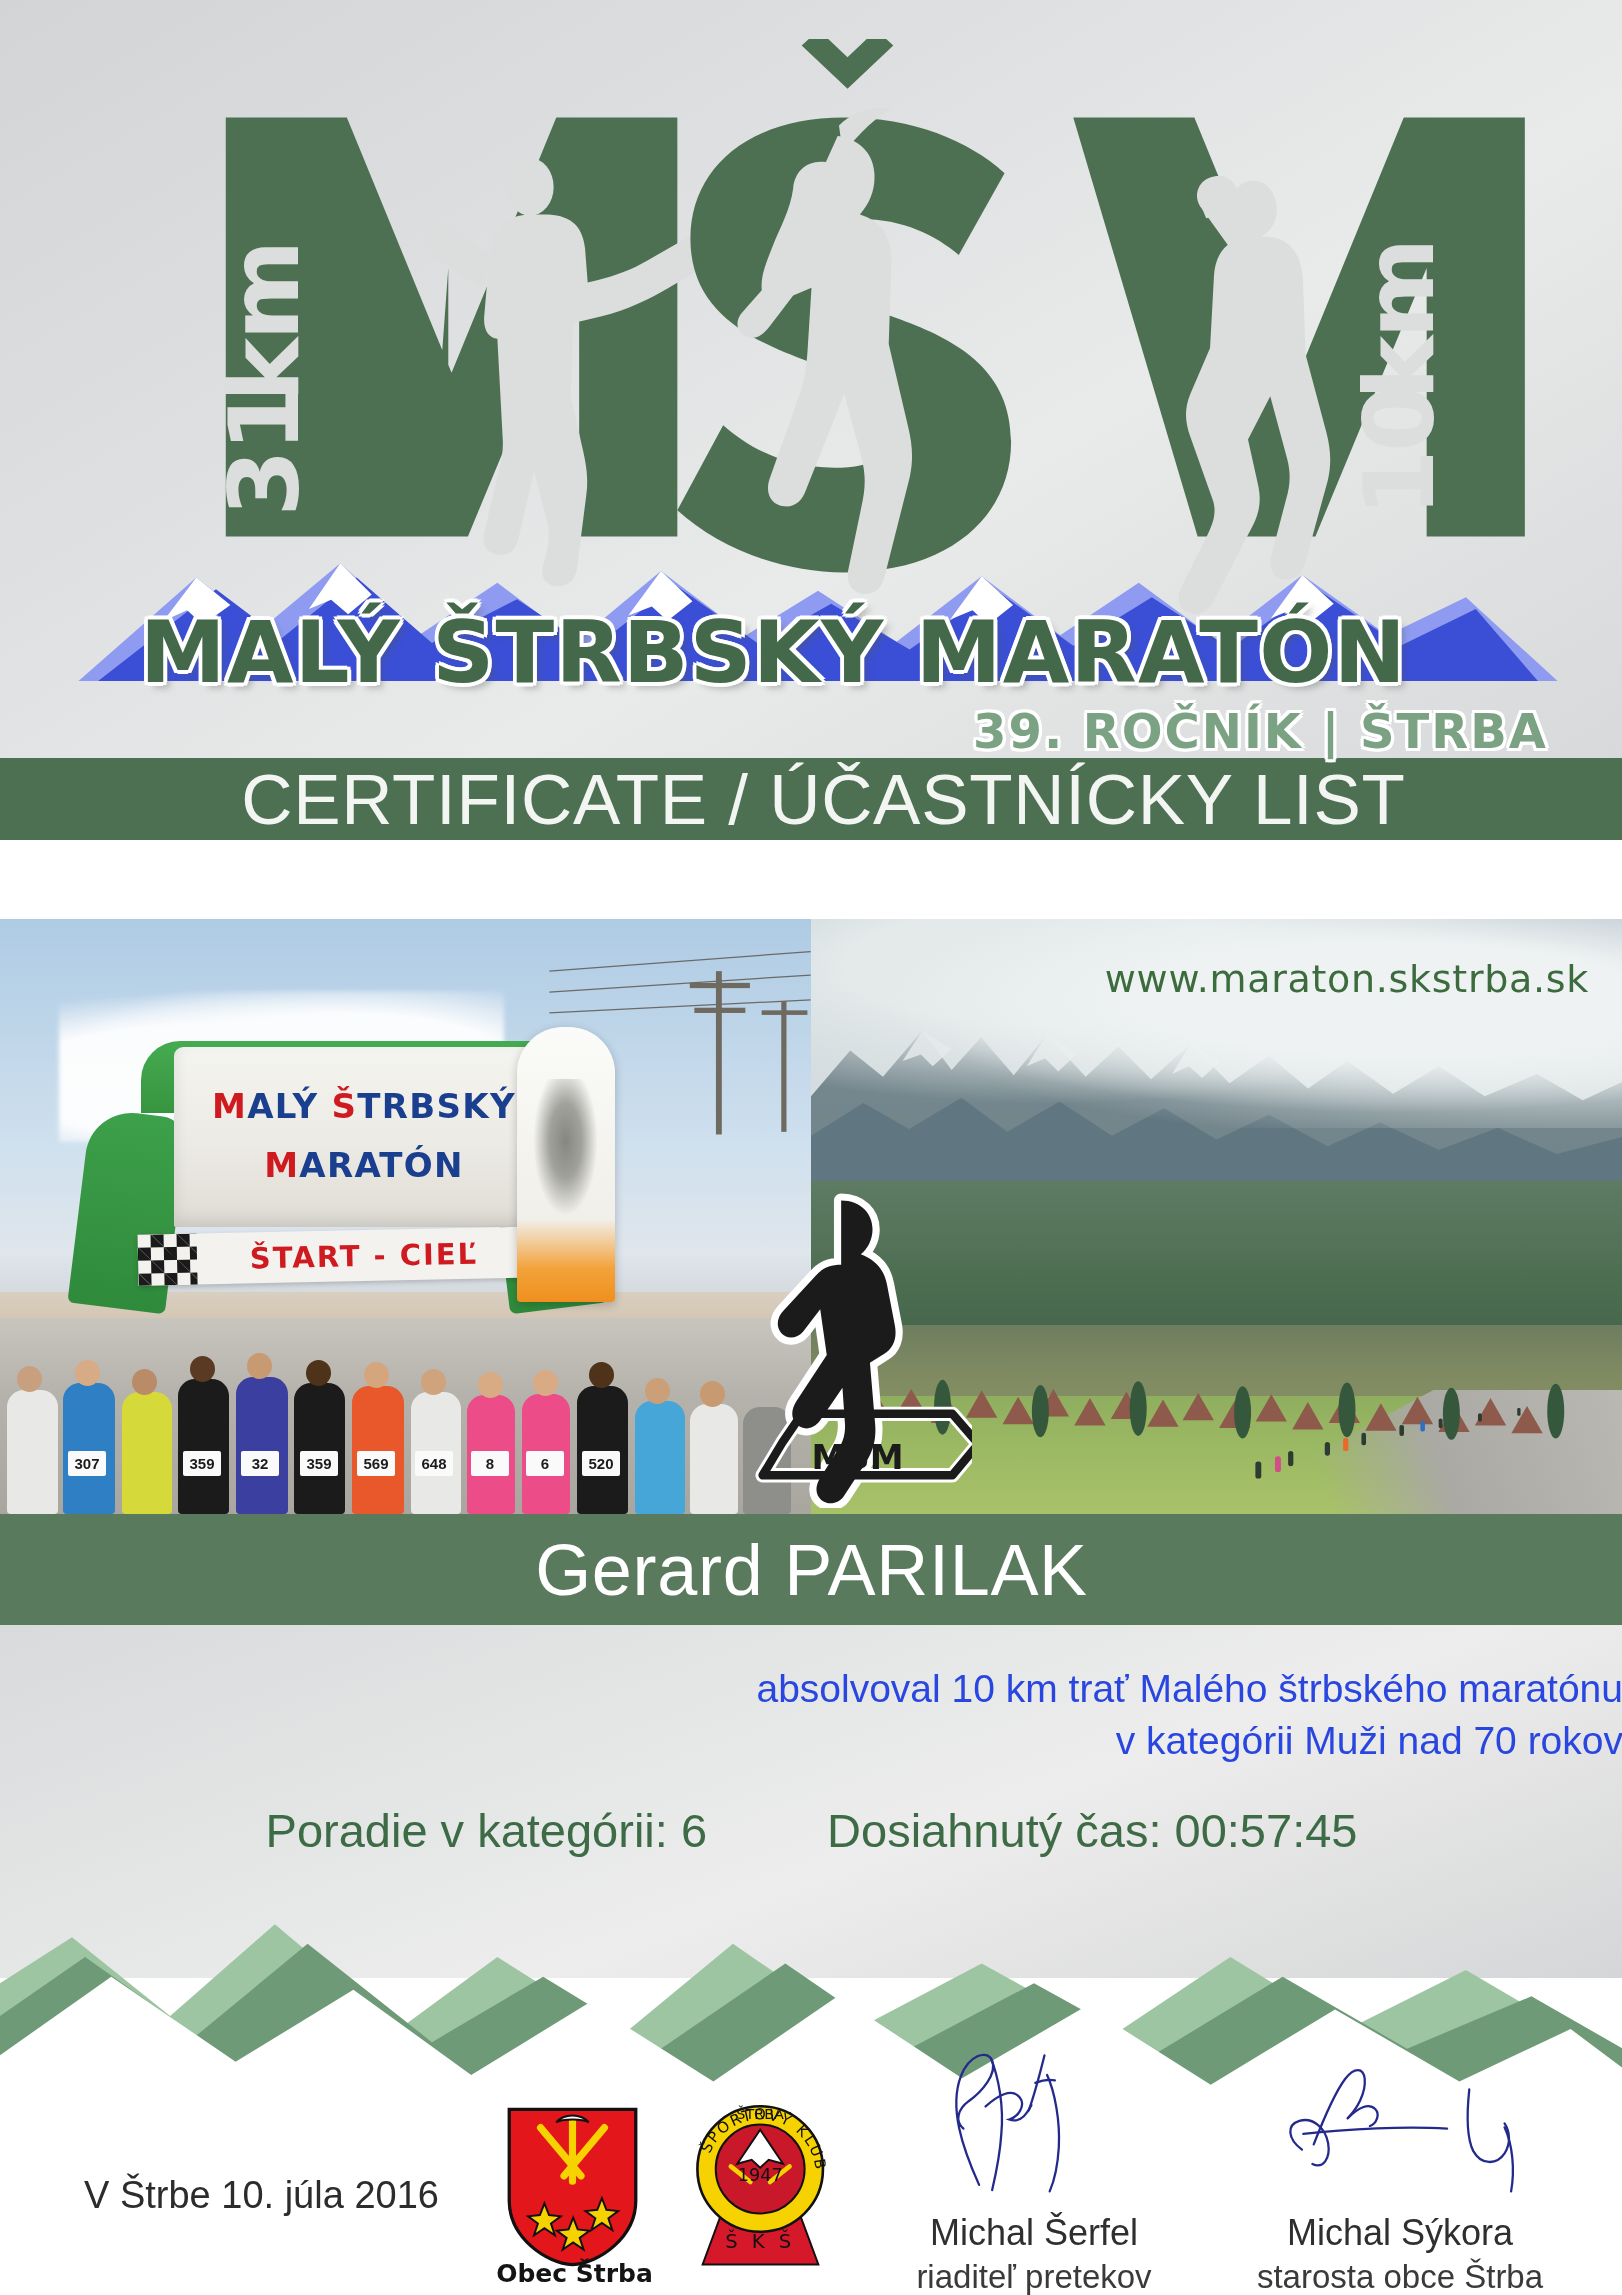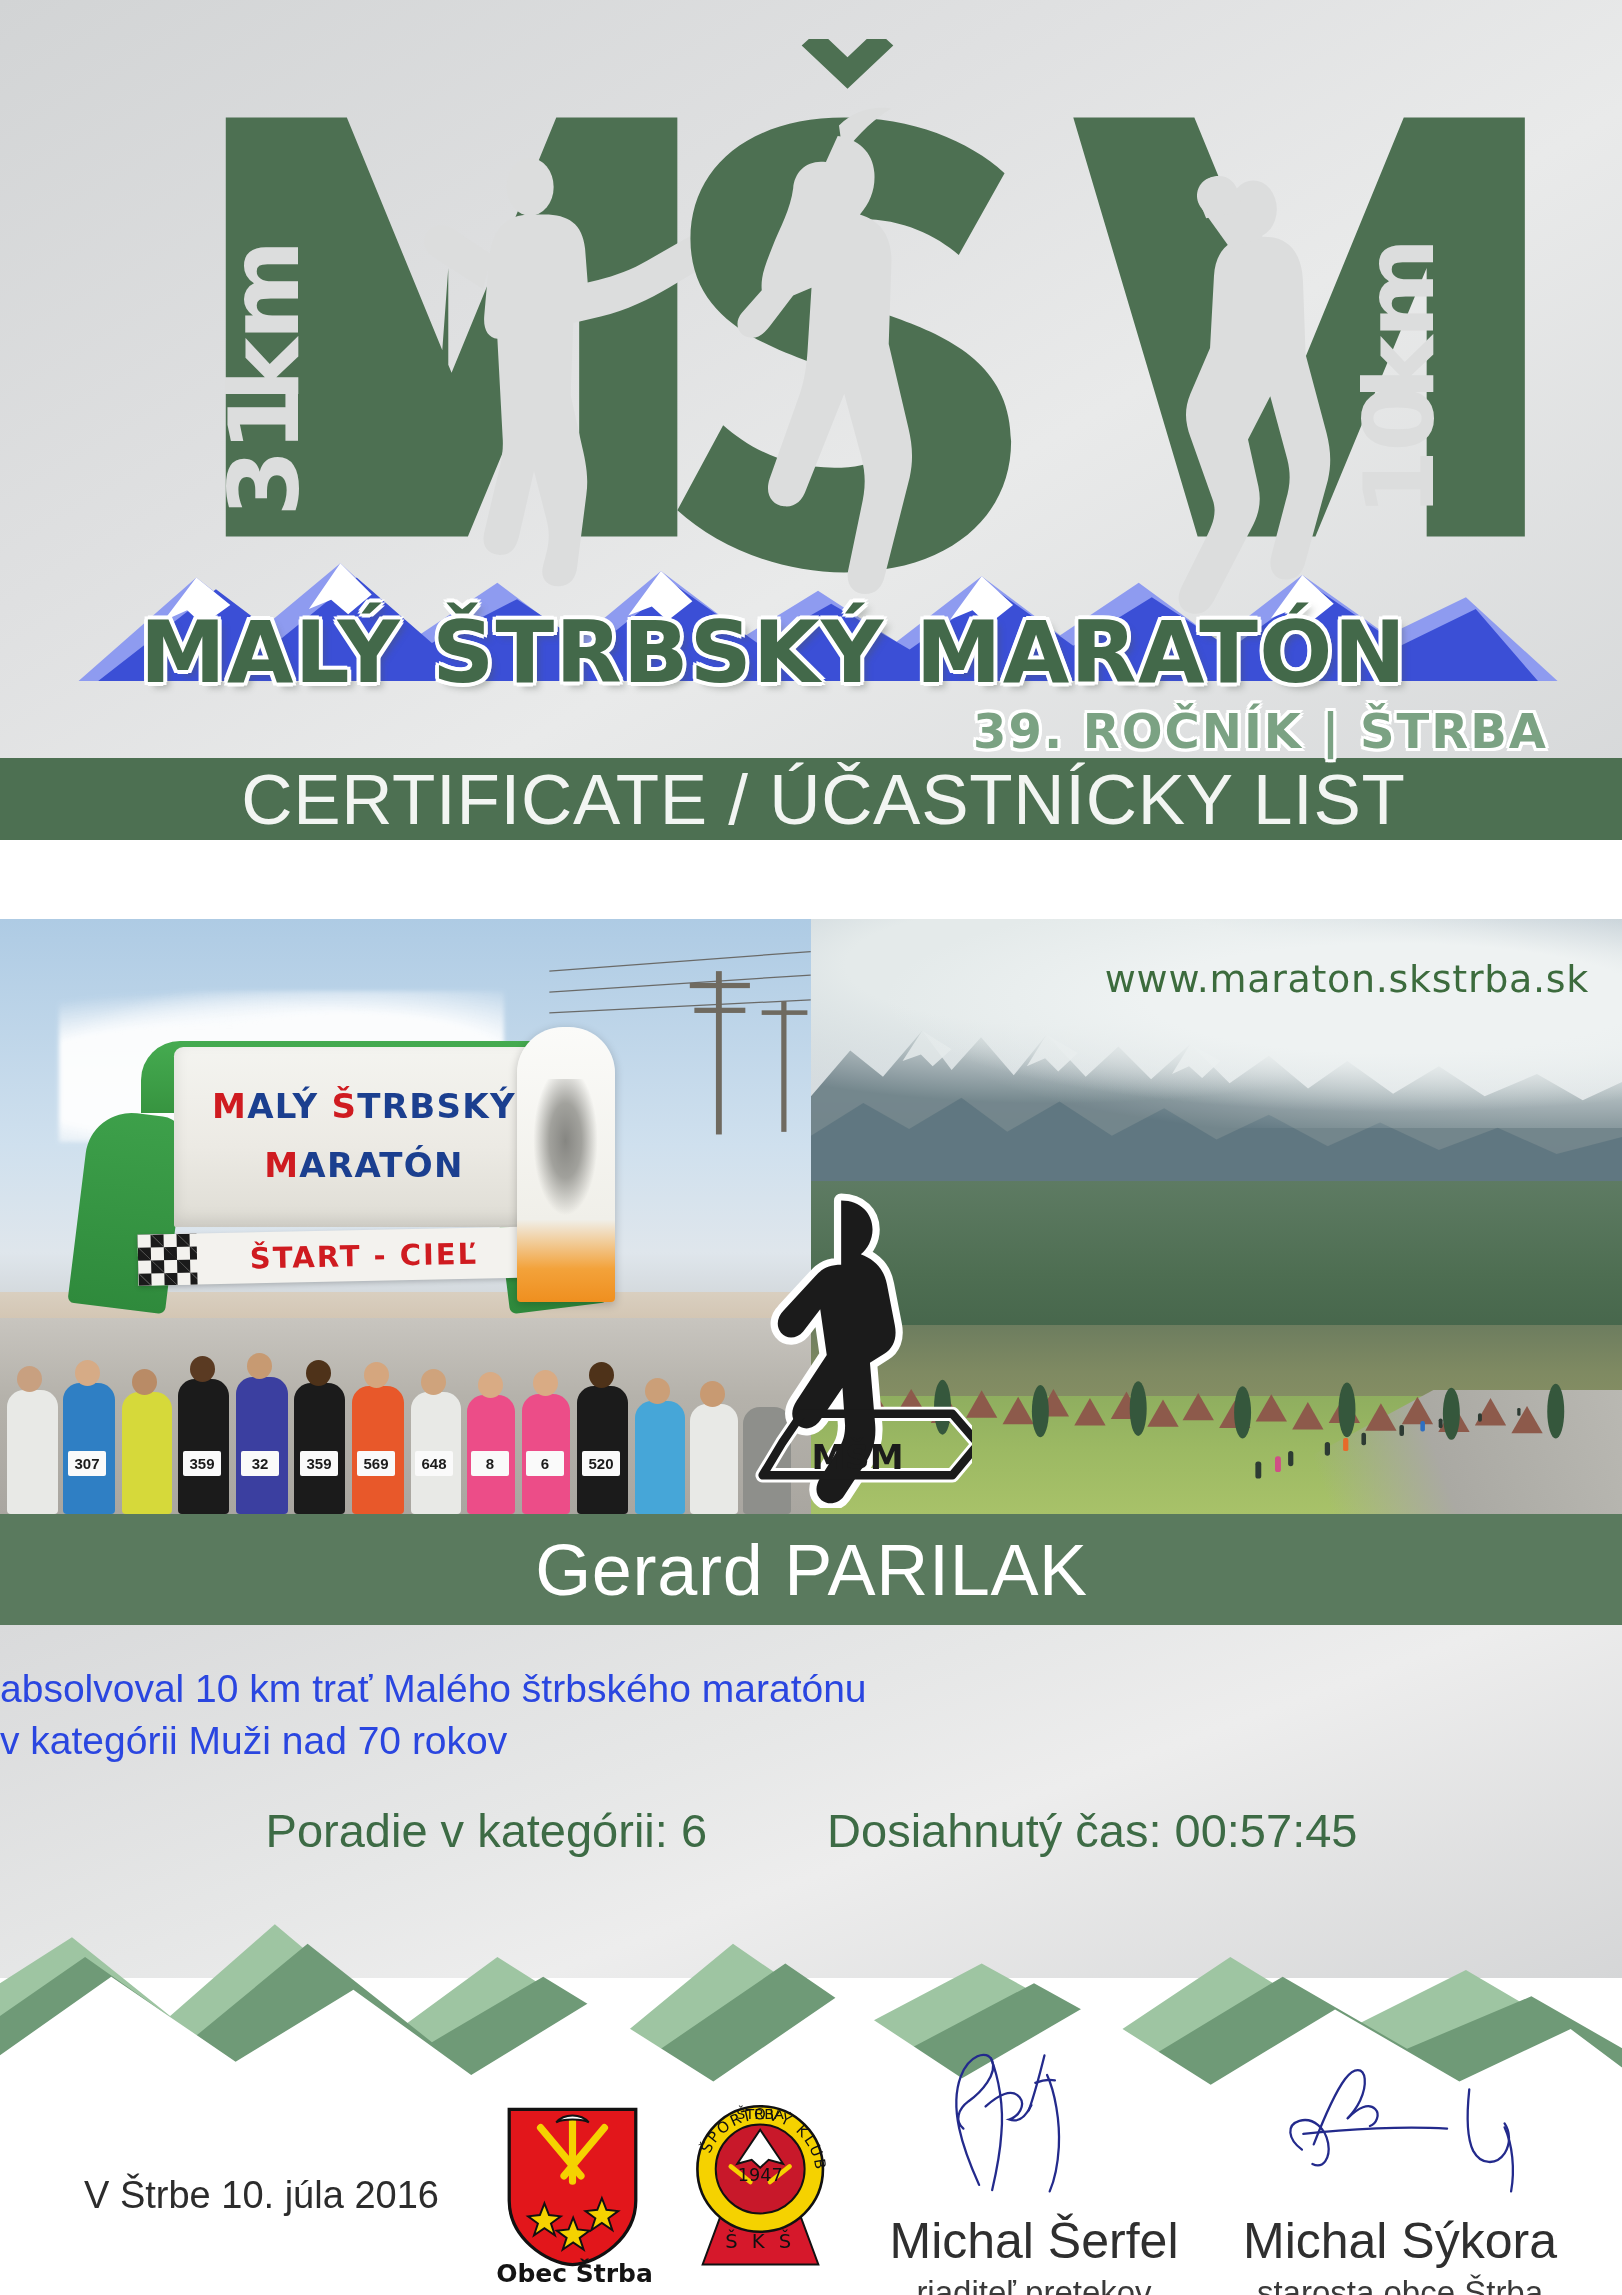--- a/index.html
+++ b/index.html
@@ -180,7 +180,7 @@
     background:linear-gradient(160deg,#d9dadb 0%,#e6e7e7 40%,#ededed 58%,#d5d6d7 100%);
   }
   .desc {
-    position:absolute; left:0; top:38px; width:1623px; text-align:left;
+    position:absolute; left:0; top:38px; width:1623px; text-align:right;
     color:#2a46e0; font-size:39px; line-height:1.34;
     font-family:"Liberation Sans", sans-serif;
   }

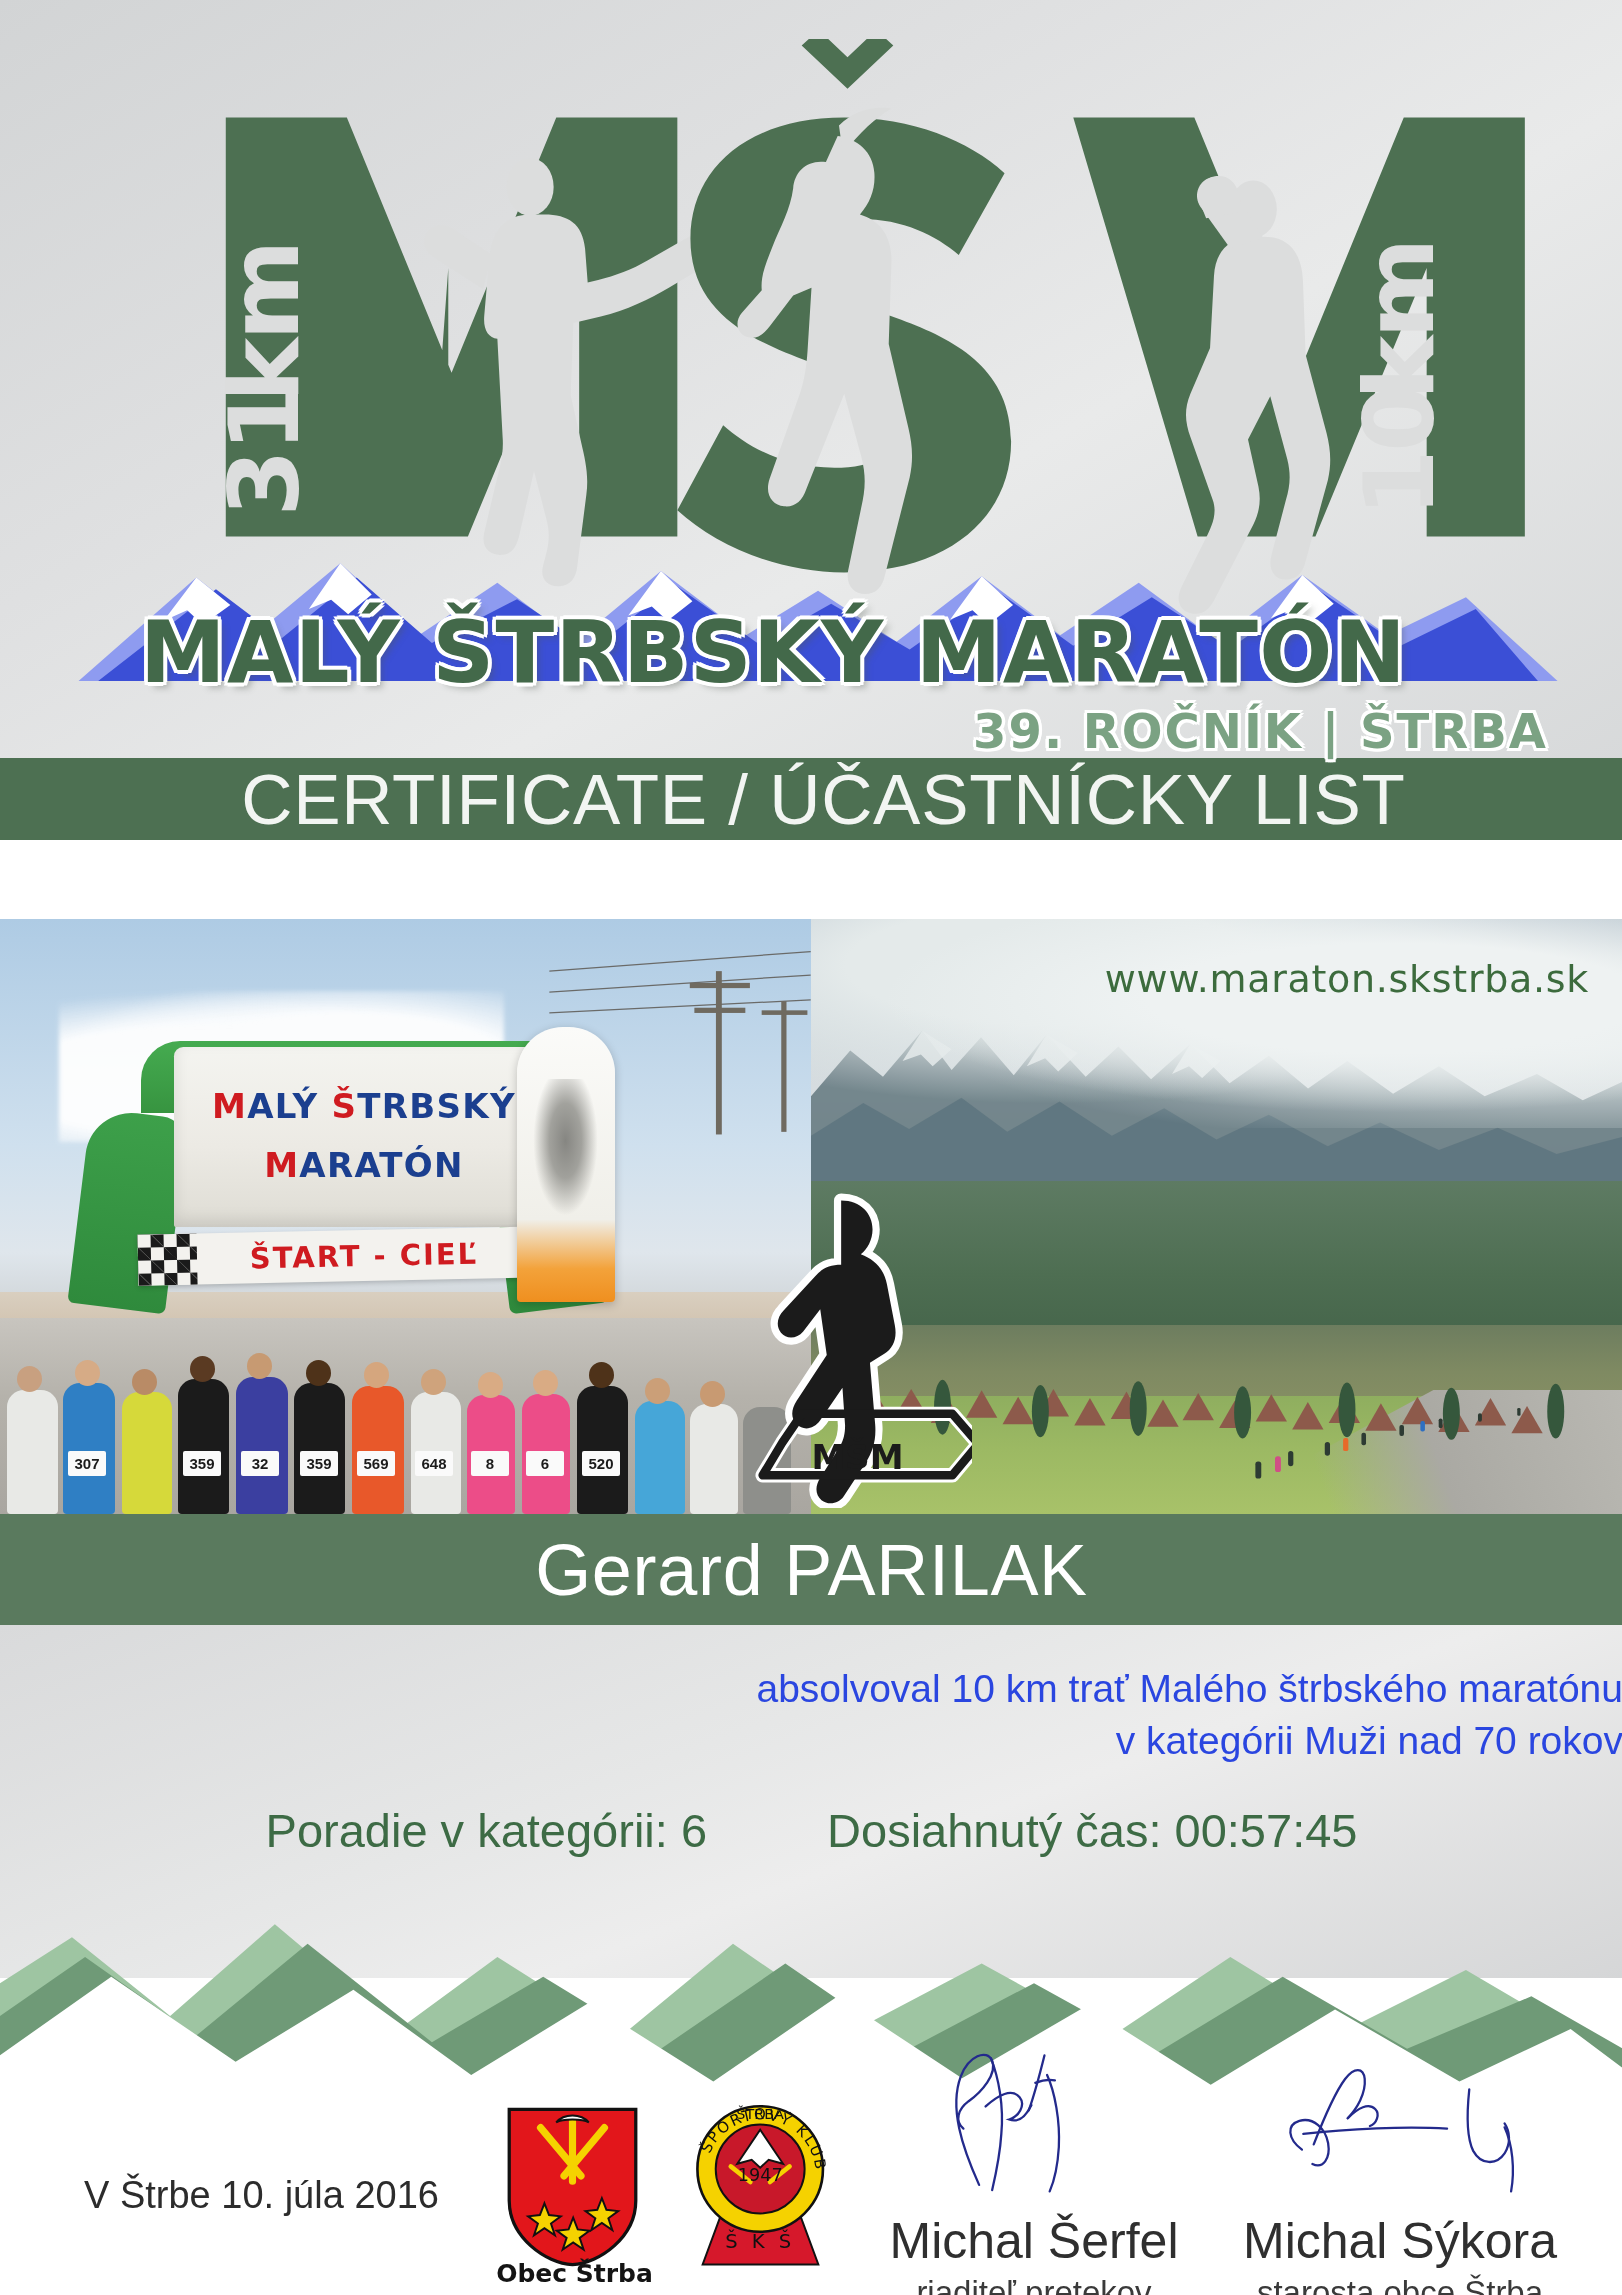--- a/index.html
+++ b/index.html
@@ -216,7 +216,7 @@
   .sig-2 { left:1217px; top:52px; }
   .sig-ink { position:absolute; left:0; top:-52px; width:366px; height:164px; }
   .sig-name {
-    position:relative; font-size:50px; color:#2f2f2f; margin-top:131px;
+    position:relative; font-size:36px; color:#2f2f2f; margin-top:131px;
     font-family:"Liberation Sans", sans-serif; white-space:nowrap;
   }
   .sig-role {

